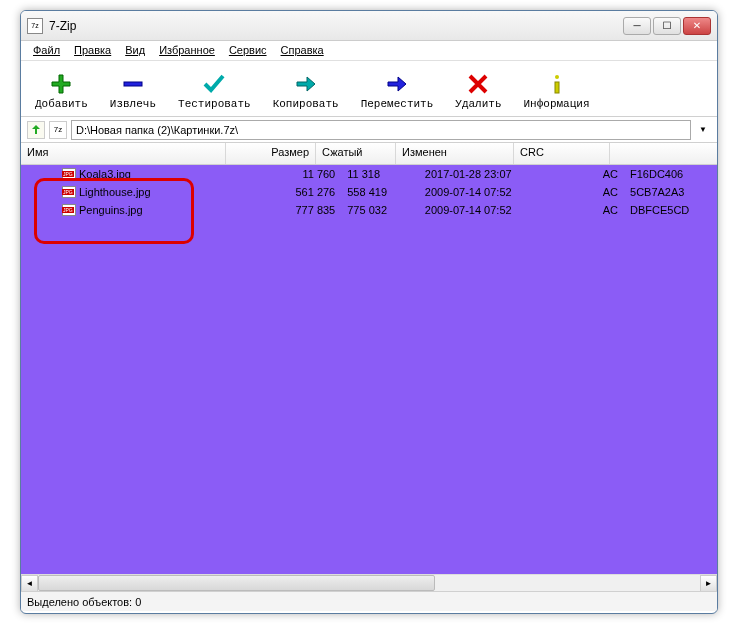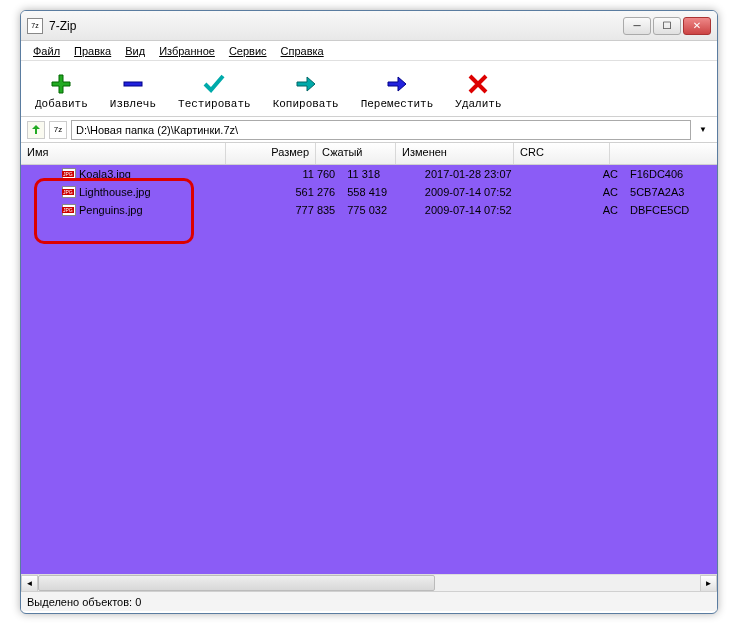--- a/index.html
+++ b/index.html
@@ -11,7 +11,7 @@
 .win-controls { display: flex; gap: 2px; }
 .win-btn { width: 28px; height: 18px; border: 1px solid #aaa; border-radius: 3px; background: linear-gradient(to bottom, #fafafa, #e0e0e0); display: flex; align-items: center; justify-content: center; font-size: 10px; cursor: pointer; }
 .win-btn.close { background: linear-gradient(to bottom, #e88, #c44); color: #fff; border-color: #a33; }
-.menubar { height: 20px; display: flex; align-items: center; padding: 2px 6px; border-bottom: 1px solid #e0e0e0; gap: 2px; }
+.menubar { height: 20px; display: flex; align-items: flex-end; padding: 2px 6px; border-bottom: 1px solid #e0e0e0; gap: 2px; }
 .menuitem { padding: 2px 6px; cursor: pointer; }
 .menuitem u { text-decoration: underline; }
 .toolbar { height: 56px; display: flex; align-items: center; padding: 4px 10px 0; gap: 14px; border-bottom: 1px solid #d0d0d0; font-family: Liberation Mono, monospace; }

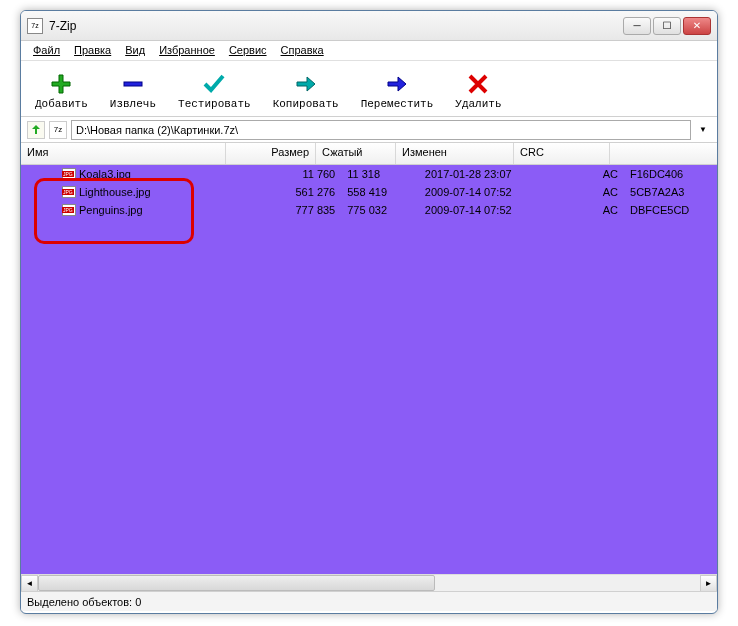--- a/index.html
+++ b/index.html
@@ -106,6 +106,13 @@
         </svg>
       <span>Удалить</span>
     </div>
+    <div class="tool-btn">
+      <svg viewBox="0 0 24 24">
+          <circle cx="12" cy="5" r="2" fill="#cc0"></circle>
+          <rect x="10" y="10" width="4" height="11" fill="#cc0" stroke="#880"></rect>
+        </svg>
+      <span>Информация</span>
+    </div>
   </div>
 
   <div class="pathbar">

